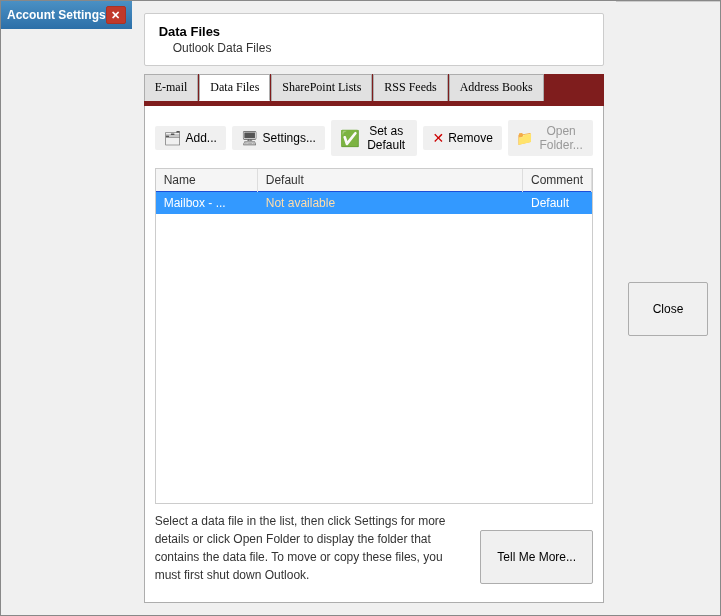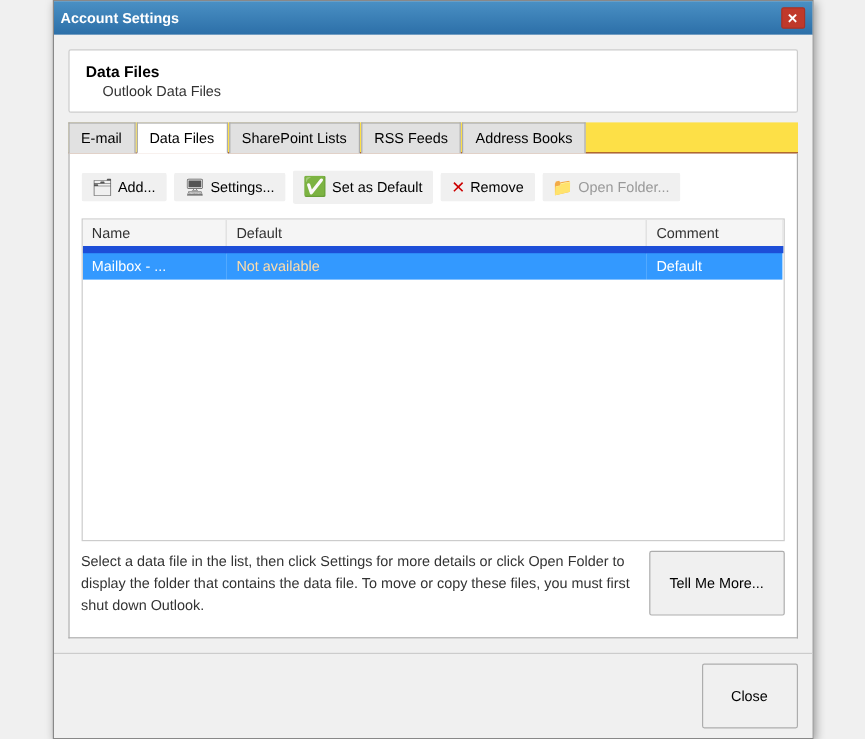--- a/index.html
+++ b/index.html
@@ -16,13 +16,12 @@
     }
 
     .window {
-      width: 634px;
+      width: 721px;
       height: 616px;
       background: #f0f0f0;
       border: 1px solid #888;
       box-shadow: 2px 2px 8px rgba(0,0,0,0.4);
       display: flex;
-      flex-direction: column;
     }
 
     .title-bar {

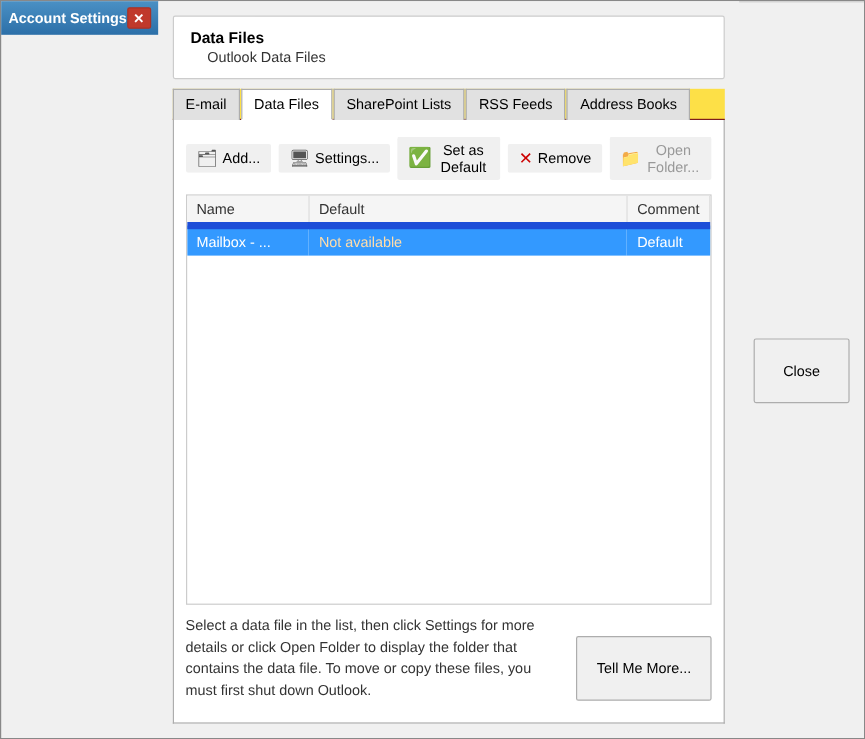--- a/index.html
+++ b/index.html
@@ -96,8 +96,9 @@
 
     .tab-bar {
       display: flex;
-      border-bottom: 1px solid #7f1d1d;
-      background: #fde047;
+      border-bottom: 6px solid #7f1d1d;
+      background: #7f1d1d;
+      font-family: Liberation Serif, serif;
     }
 
     .tab {

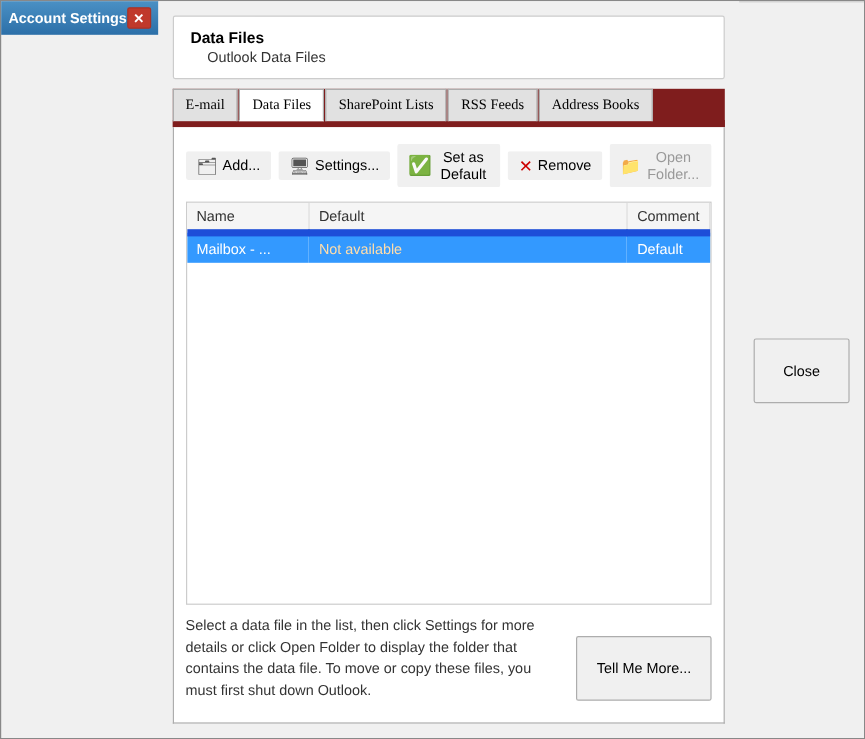--- a/index.html
+++ b/index.html
@@ -172,7 +172,7 @@
 
     .table-header {
       background: #f5f5f5;
-      border-bottom: 6px solid #1d4ed8;
+      border-bottom: 1px solid #1d4ed8;
     }
 
     .table-header th {

